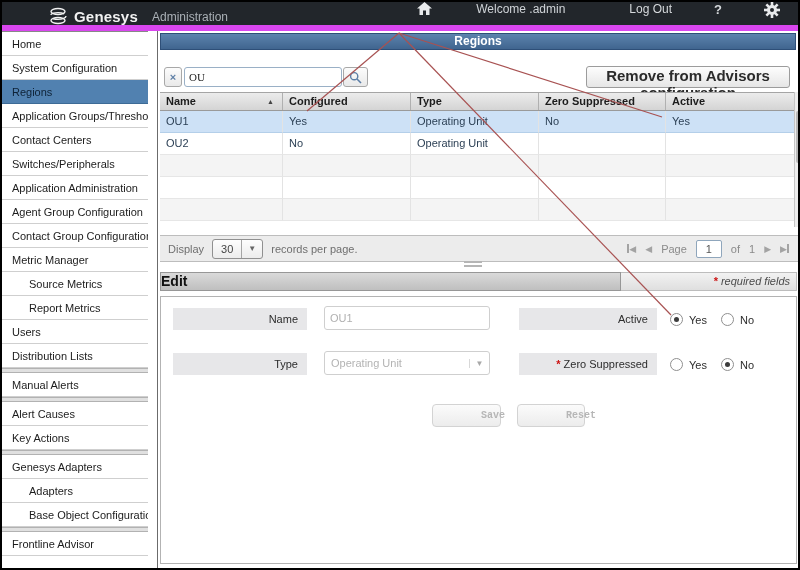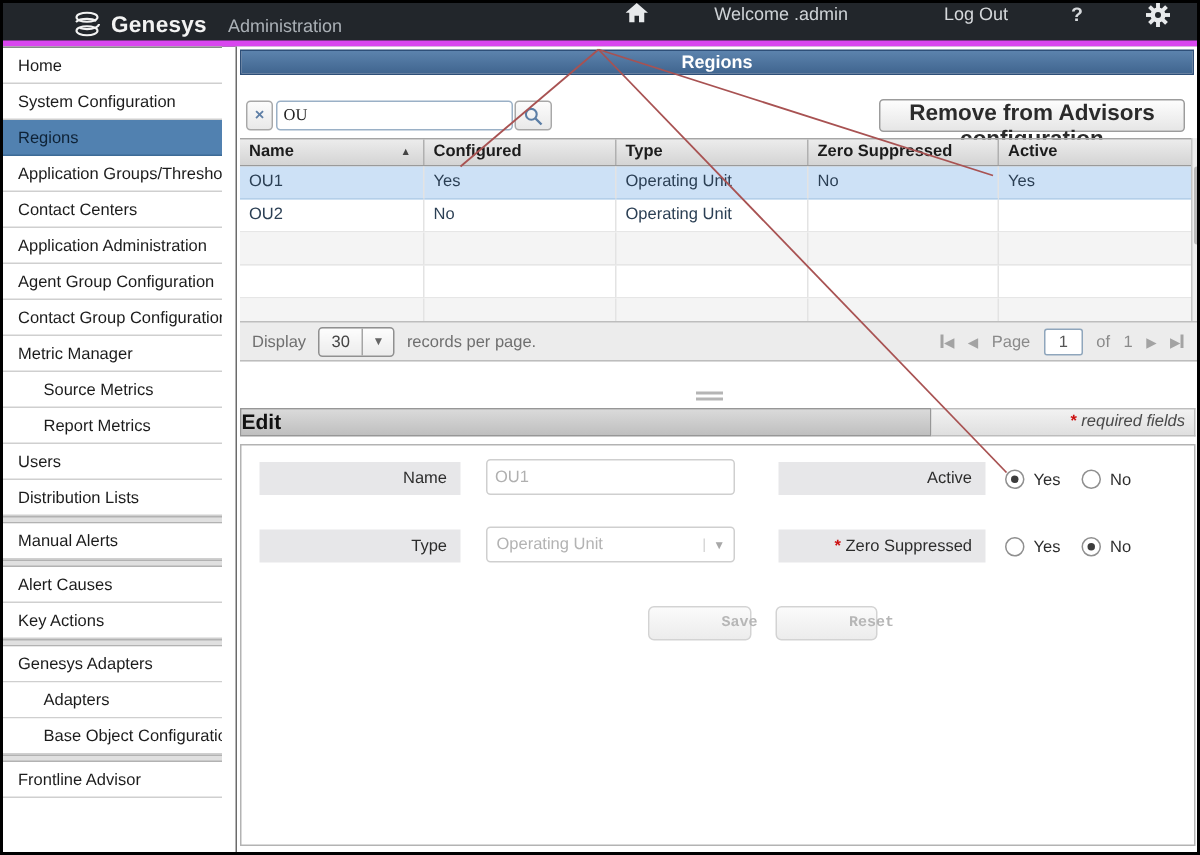--- a/index.html
+++ b/index.html
@@ -7,7 +7,7 @@
   .page { position:relative; width:800px; height:570px; border:2px solid #000; background:#fff; overflow:hidden; }
 
   
-  .topbar { position:absolute; left:0; top:0; width:796px; height:29px; background:#22262b; border-bottom:4px solid #d946ef; }
+  .topbar { position:absolute; left:0; top:0; width:796px; height:29px; background:#22262b; border-bottom:6px solid #d946ef; }
   .brand { position:absolute; left:45px; top:4px; display:flex; align-items:center; gap:5px; }
   .brand-name { color:#f2f2f2; font-size:15px; font-weight:bold; letter-spacing:.2px; }
   .app-title { position:absolute; left:150px; top:8px; color:#aab0b6; font-size:12px; }

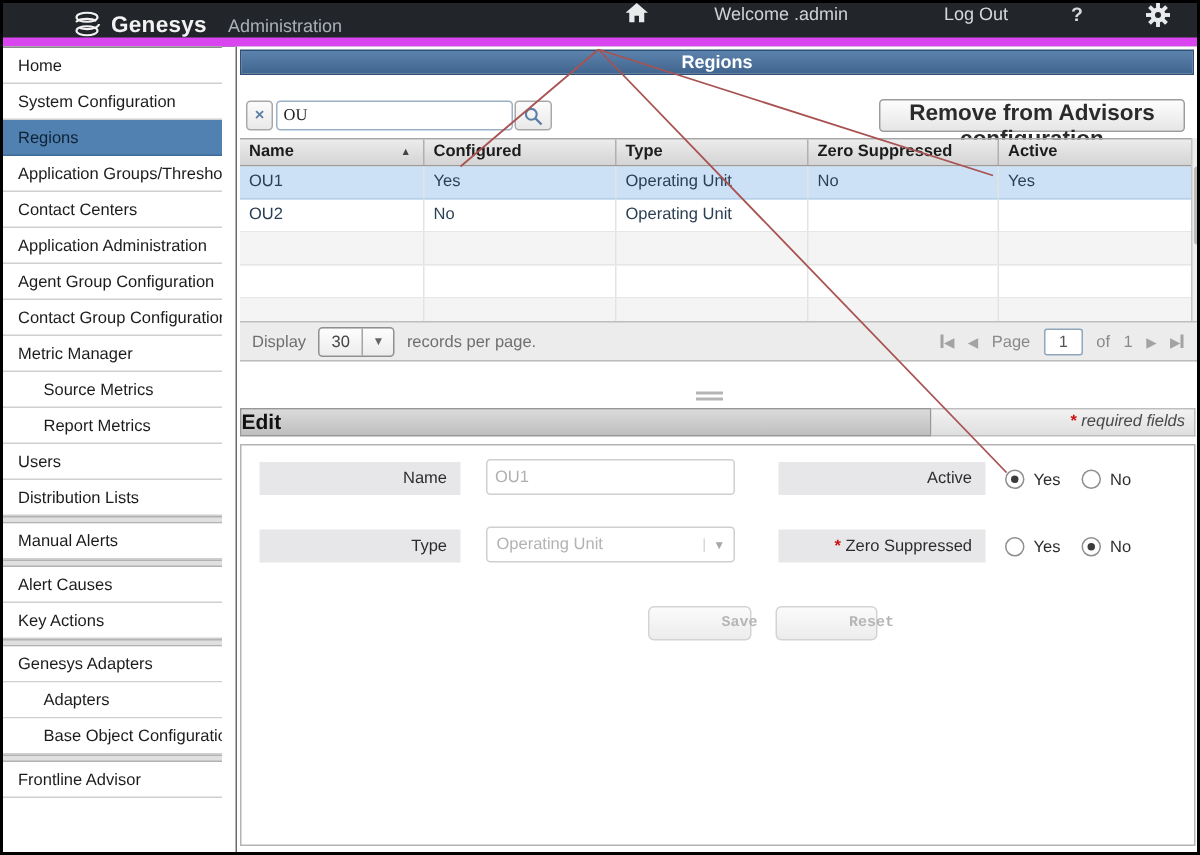--- a/index.html
+++ b/index.html
@@ -135,6 +135,7 @@
     <div class="sb-item sel">Regions</div>
     <div class="sb-item">Application Groups/Thresholds</div>
     <div class="sb-item">Contact Centers</div>
+    <div class="sb-item">Switches/Peripherals</div>
     <div class="sb-item">Application Administration</div>
     <div class="sb-item">Agent Group Configuration</div>
     <div class="sb-item">Contact Group Configuration</div>

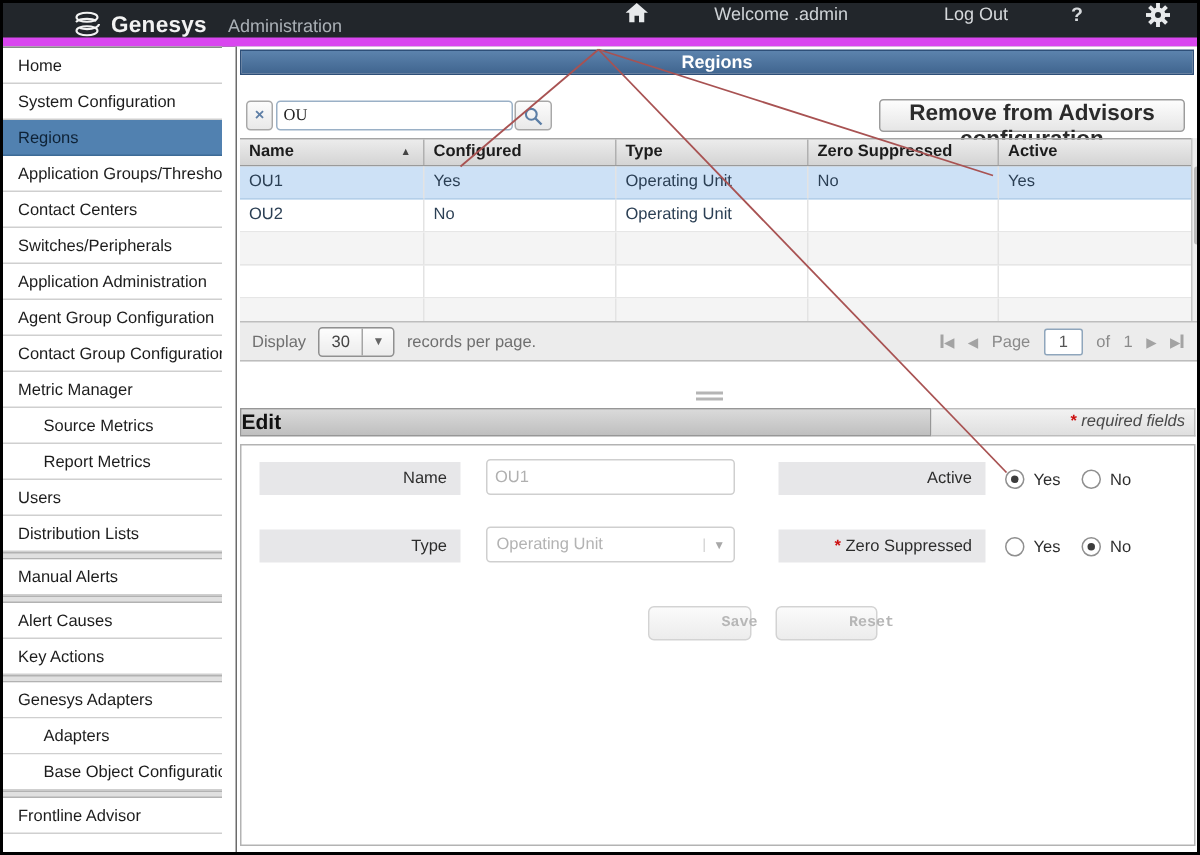--- a/index.html
+++ b/index.html
@@ -50,7 +50,7 @@
   .vthumb { position:absolute; left:1px; top:19px; width:5px; height:52px; background:#b9b9b9; border-radius:2px; cursor:pointer; }
 
   
-  .pager { position:absolute; left:2px; top:183px; width:641px; height:27px; background:#ececec; border-top:1px solid #bdbdbd; border-bottom:1px solid #bdbdbd; display:flex; align-items:center; font-size:11px; color:#6f6f6f; }
+  .pager { position:absolute; left:2px; top:204px; width:641px; height:27px; background:#ececec; border-top:1px solid #bdbdbd; border-bottom:1px solid #bdbdbd; display:flex; align-items:center; font-size:11px; color:#6f6f6f; }
   .pg-left { display:flex; align-items:center; gap:8px; padding-left:8px; }
   .size-dd { display:flex; align-items:center; height:20px; background:linear-gradient(#fdfdfd,#ececec); border:1px solid #909090; border-radius:3px; cursor:pointer; }
   .size-val { padding:0 8px; color:#444; font-size:11px; }

